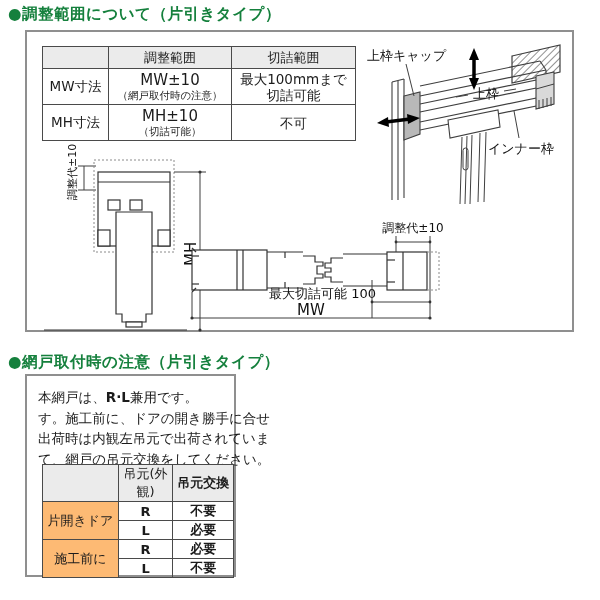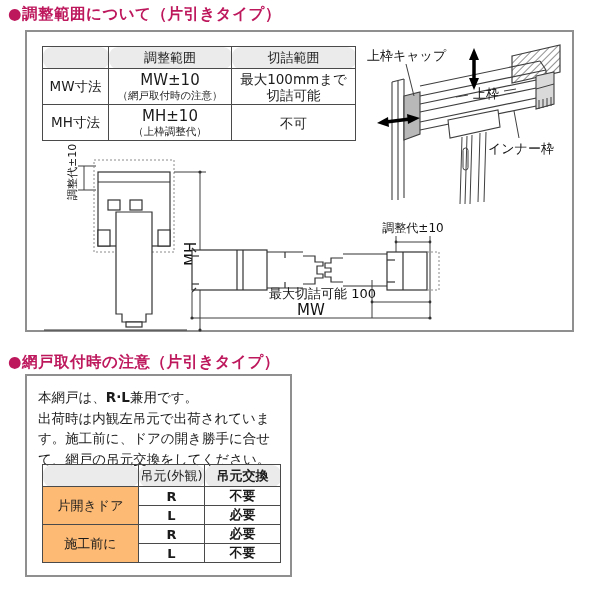--- a/index.html
+++ b/index.html
@@ -10,7 +10,7 @@
   }
   .abs{position:absolute;}
   .sec-title{
-    font-size:15.5px;font-weight:bold;letter-spacing:.5px;color:#be185d;
+    font-size:15.5px;font-weight:bold;letter-spacing:.5px;color:#15803d;
     white-space:nowrap;
   }
   .frame-box{

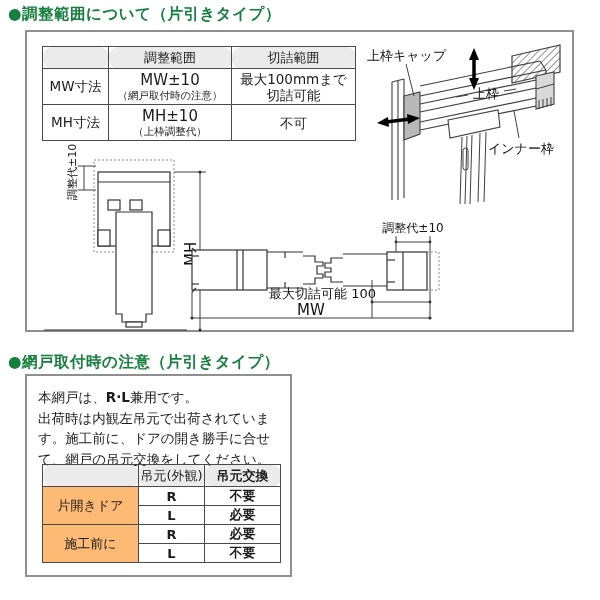--- a/index.html
+++ b/index.html
@@ -22,7 +22,7 @@
     border:1px solid #4a4a4a;padding:0;text-align:center;vertical-align:middle;
     font-weight:normal;color:#1b1b1b;overflow:hidden;
   }
-  .hdr{background:#ebebeb;font-size:13px;border-radius:9px;}
+  .hdr{background:#ebebeb;font-size:13px;}
   
   .t1 .c1{width:65px;} .t1 .c2{width:122px;} .t1 .c3{width:123px;}
   .t1 .rowhdr{height:22px;}

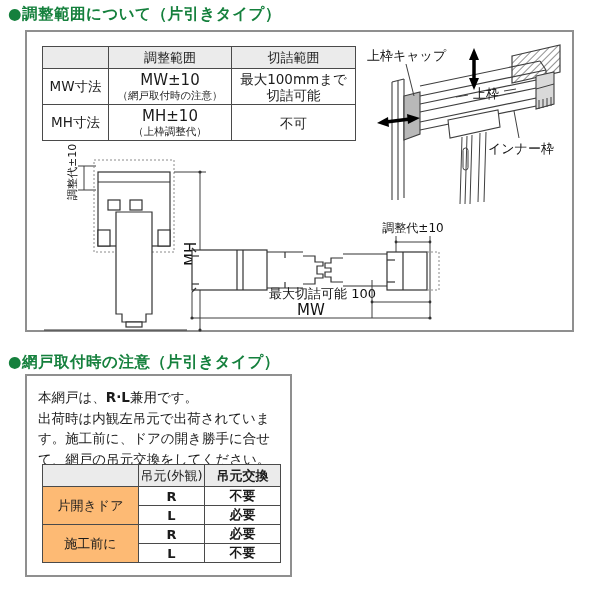--- a/index.html
+++ b/index.html
@@ -73,7 +73,7 @@
       <td class="c1 lbl">MH寸法</td>
       <td class="c2">
         <div class="main">MH±10</div>
-        <div class="sub">（上枠調整代）</div>
+        <div class="sub">（切詰可能）</div>
       </td>
       <td class="c3">
         <div class="cut">不可</div>

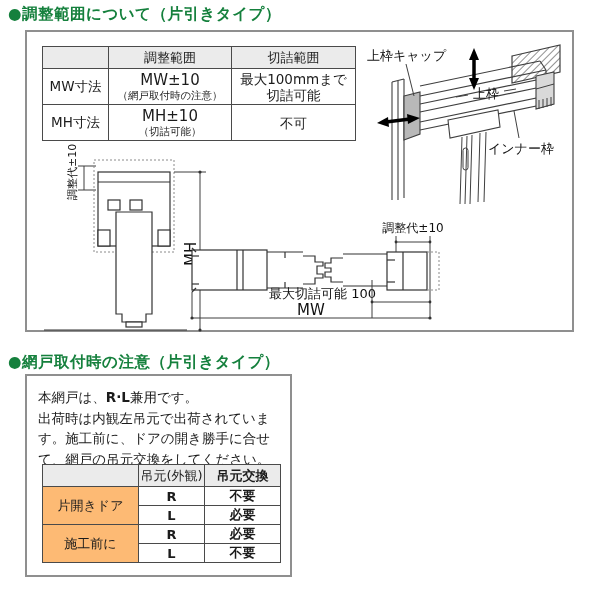--- a/index.html
+++ b/index.html
@@ -258,7 +258,7 @@
 
 <div class="abs sec-title" style="left:8px;top:352px;">●網戸取付時の注意（片引きタイプ）</div>
 
-<div class="abs frame-box" style="left:25px;top:374px;width:267px;height:203px;">
+<div class="abs frame-box" style="left:25px;top:374px;width:211px;height:203px;">
 
   <div class="abs note" style="left:11px;top:11px;">
     <div><span>本網戸は、</span><b>R·L</b><span>兼用です。</span></div>

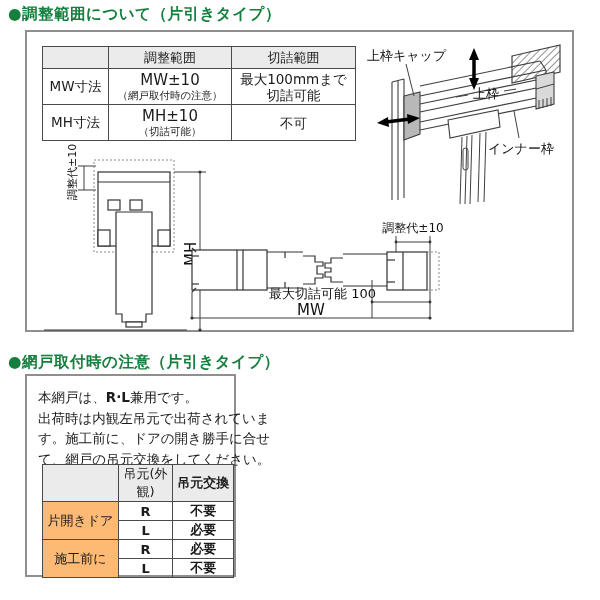--- a/index.html
+++ b/index.html
@@ -262,8 +262,8 @@
 
   <div class="abs note" style="left:11px;top:11px;">
     <div><span>本網戸は、</span><b>R·L</b><span>兼用です。</span></div>
+    <div>す。施工前に、ドアの開き勝手に合せ</div>
     <div>出荷時は内観左吊元で出荷されていま</div>
-    <div>す。施工前に、ドアの開き勝手に合せ</div>
     <div>て、網戸の吊元交換をしてください。</div>
   </div>
 

